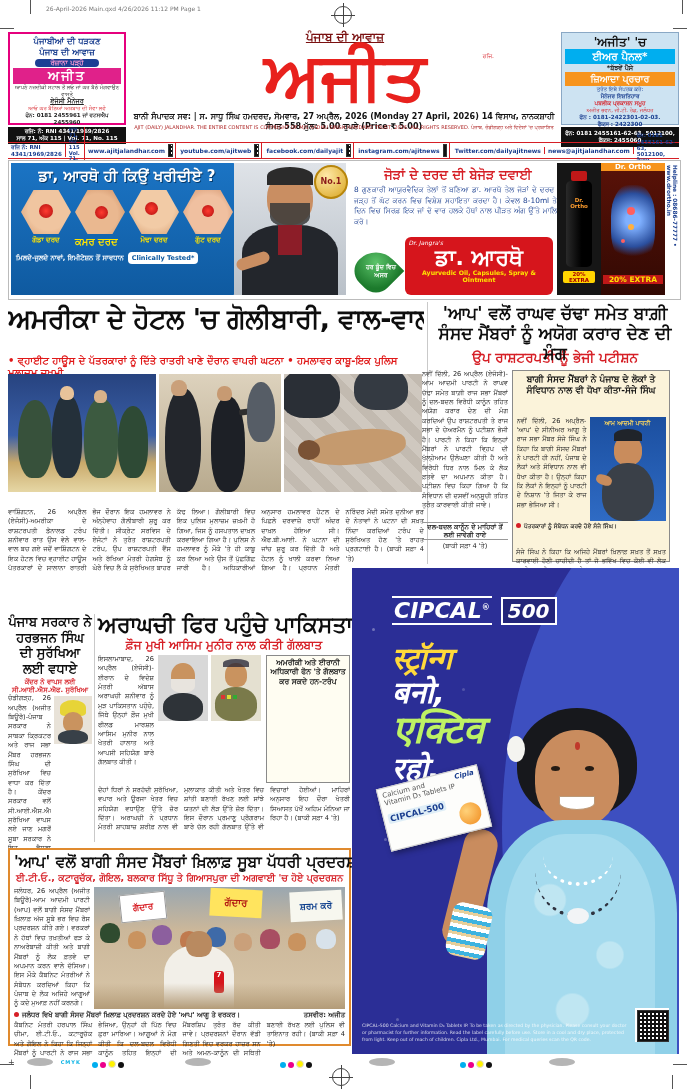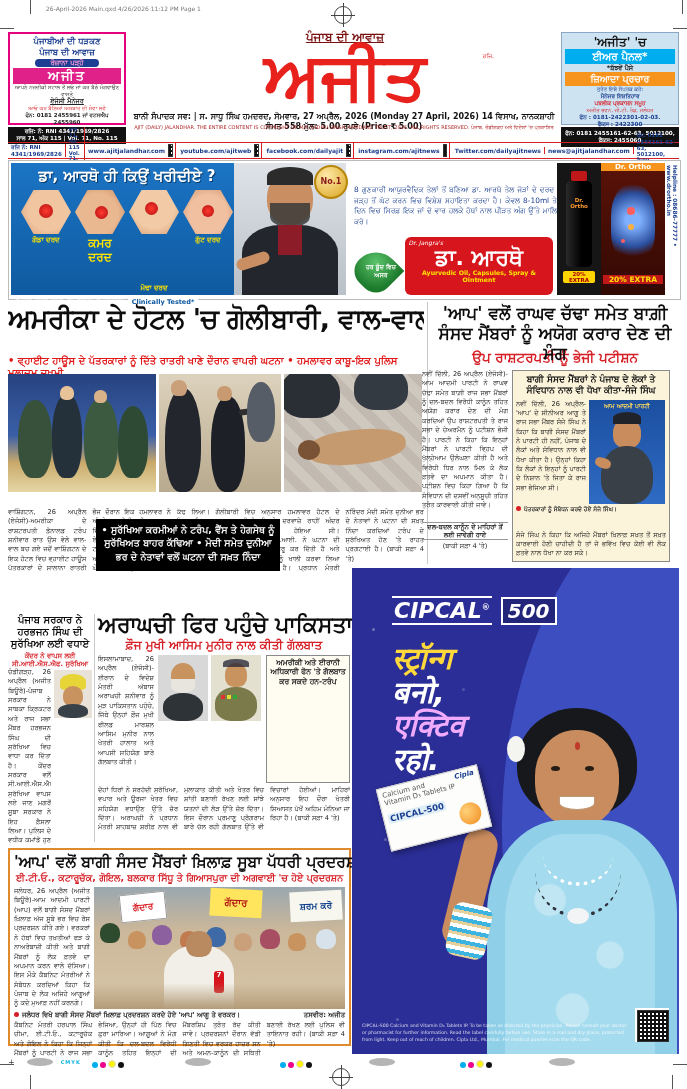--- a/index.html
+++ b/index.html
@@ -139,6 +139,7 @@
       <div class="abs" style="left:2px;top:92px;width:34px;height:12px;border-radius:8px;background:#c98e62;transform:rotate(-18deg);"></div>
     </div>
     <div class="abs c" style="left:305px;top:4px;width:34px;height:34px;border-radius:50%;background:radial-gradient(circle at 35% 30%,#ffe9a8,#d9a520);border:2px solid #b8860b;box-sizing:border-box;font-size:8px;font-weight:bold;color:#8b1a1a;line-height:30px;">No.1</div>
+    <div class="abs c red b" style="left:345px;top:6px;width:208px;font-size:13px;">ਜੋੜਾਂ ਦੇ ਦਰਦ ਦੀ ਬੇਜੋੜ ਦਵਾਈ</div>
     <div class="abs j" style="left:345px;top:24px;width:208px;font-size:7.4px;line-height:1.45;color:#1a3e8f;">8 ਗੁਣਕਾਰੀ ਆਯੁਰਵੈਦਿਕ ਤੇਲਾਂ ਤੋਂ ਬਣਿਆ ਡਾ. ਆਰਥੋ ਤੇਲ ਜੋੜਾਂ ਦੇ ਦਰਦ ਨੂੰ ਜੜ੍ਹ ਤੋਂ ਘੱਟ ਕਰਨ ਵਿਚ ਵਿਸ਼ੇਸ਼ ਸਹਾਇਤਾ ਕਰਦਾ ਹੈ। ਕੇਵਲ 8-10ml ਤੇਲ ਦਿਨ ਵਿਚ ਸਿਰਫ਼ ਇਕ ਜਾਂ ਦੋ ਵਾਰ ਹਲਕੇ ਹੱਥਾਂ ਨਾਲ ਪੀੜਤ ਅੰਗ ਉੱਤੇ ਮਾਲਿਸ਼ ਕਰੋ।</div>
     <div class="abs" style="left:347px;top:90px;">
       <div class="drop c">

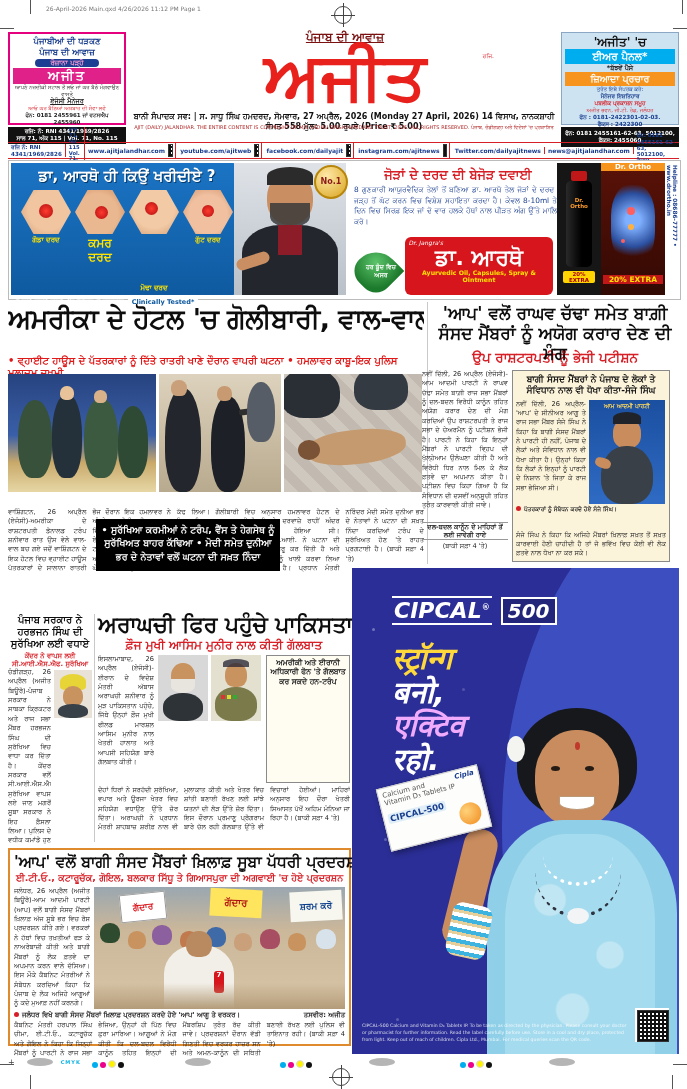--- a/index.html
+++ b/index.html
@@ -120,7 +120,7 @@
       </div>
       <div style="display:flex;gap:4px;justify-content:center;margin-top:2px;">
         <span class="b" style="font-size:7px;color:#ffe400;width:50px;text-align:center;">ਗੋਡਾ ਦਰਦ</span>
-        <span class="b" style="font-size:12px;color:#ffe400;width:50px;text-align:center;">ਕਮਰ ਦਰਦ</span>
+        <span class="b" style="font-size:10px;color:#ffe400;width:50px;">ਕਮਰ ਦਰਦ</span>
         <span class="b" style="font-size:7px;color:#ffe400;width:50px;text-align:center;margin-top:48px;">ਮੋਢਾ ਦਰਦ</span>
         <span class="b" style="font-size:7px;color:#ffe400;width:50px;text-align:center;">ਗੁੱਟ ਦਰਦ</span>
       </div>

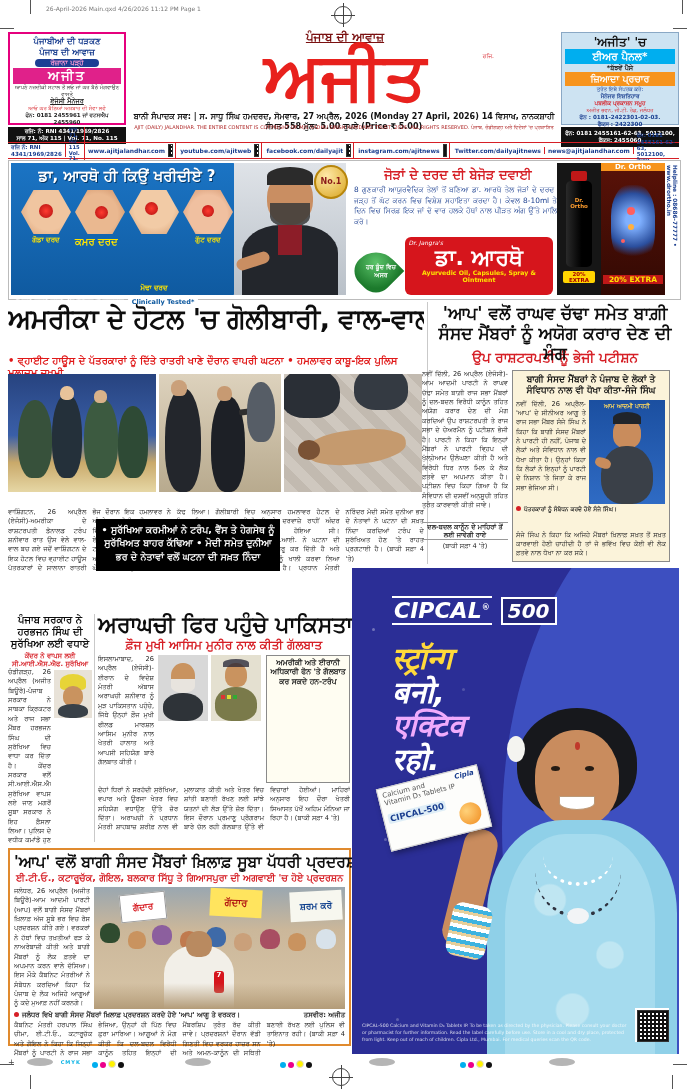--- a/index.html
+++ b/index.html
@@ -121,7 +121,7 @@
       <div style="display:flex;gap:4px;justify-content:center;margin-top:2px;">
         <span class="b" style="font-size:7px;color:#ffe400;width:50px;text-align:center;">ਗੋਡਾ ਦਰਦ</span>
         <span class="b" style="font-size:10px;color:#ffe400;width:50px;">ਕਮਰ ਦਰਦ</span>
-        <span class="b" style="font-size:7px;color:#ffe400;width:50px;text-align:center;margin-top:48px;">ਮੋਢਾ ਦਰਦ</span>
+        <span class="b" style="font-size:7px;color:#ffe400;width:50px;text-align:center;">ਮੋਢਾ ਦਰਦ</span>
         <span class="b" style="font-size:7px;color:#ffe400;width:50px;text-align:center;">ਗੁੱਟ ਦਰਦ</span>
       </div>
       <div style="display:flex;align-items:center;gap:4px;margin-top:4px;">

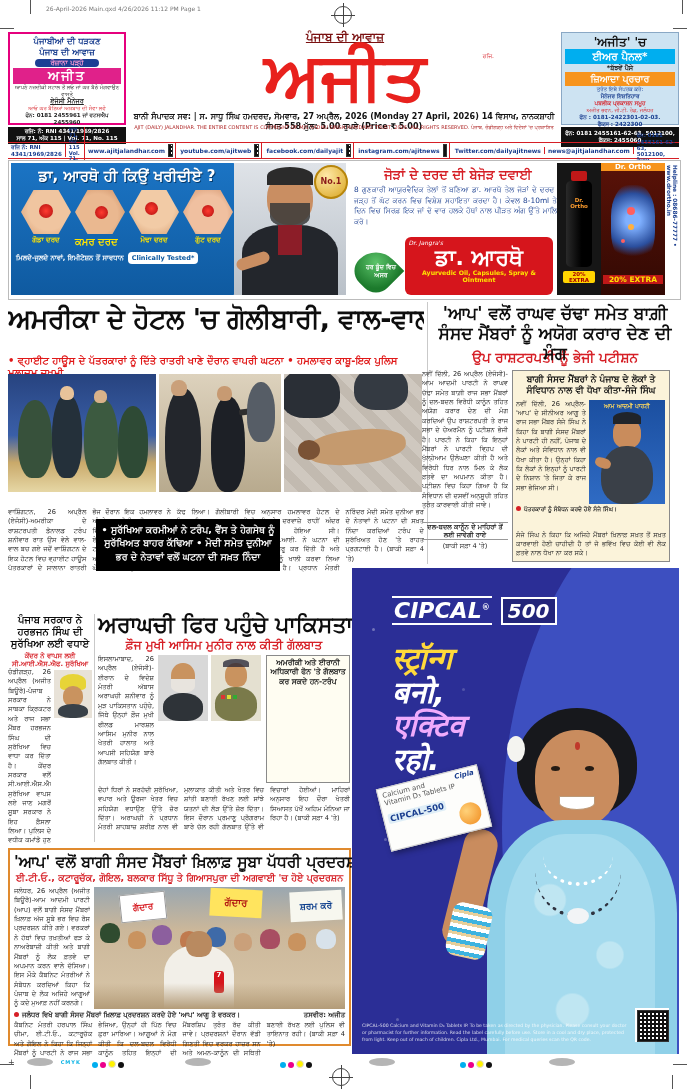--- a/index.html
+++ b/index.html
@@ -209,7 +209,7 @@
     </div>
     <div style="width:158px;background:#fbf3da;border:1px solid #8a8a8a;padding:3px;box-sizing:border-box;">
       <div class="b c" style="font-size:9px;line-height:1.25;color:#0d0d0d;">ਬਾਗੀ ਸੰਸਦ ਮੈਂਬਰਾਂ ਨੇ ਪੰਜਾਬ ਦੇ ਲੋਕਾਂ ਤੇ ਸੰਵਿਧਾਨ ਨਾਲ ਵੀ ਧੋਖਾ ਕੀਤਾ-ਸੰਜੇ ਸਿੰਘ</div>
-      <div style="display:flex;gap:3px;margin-top:3px;">
+      <div style="display:flex;gap:3px;margin-top:20px;justify-content:center;">
         <div class="bodytxt j" style="width:70px;height:104px;overflow:hidden;">ਨਵੀਂ ਦਿੱਲੀ, 26 ਅਪ੍ਰੈਲ-'ਆਪ' ਦੇ ਸੀਨੀਅਰ ਆਗੂ ਤੇ ਰਾਜ ਸਭਾ ਮੈਂਬਰ ਸੰਜੇ ਸਿੰਘ ਨੇ ਕਿਹਾ ਕਿ ਬਾਗੀ ਸੰਸਦ ਮੈਂਬਰਾਂ ਨੇ ਪਾਰਟੀ ਹੀ ਨਹੀਂ, ਪੰਜਾਬ ਦੇ ਲੋਕਾਂ ਅਤੇ ਸੰਵਿਧਾਨ ਨਾਲ ਵੀ ਧੋਖਾ ਕੀਤਾ ਹੈ। ਉਨ੍ਹਾਂ ਕਿਹਾ ਕਿ ਲੋਕਾਂ ਨੇ ਇਨ੍ਹਾਂ ਨੂੰ ਪਾਰਟੀ ਦੇ ਨਿਸ਼ਾਨ 'ਤੇ ਜਿਤਾ ਕੇ ਰਾਜ ਸਭਾ ਭੇਜਿਆ ਸੀ।</div>
         <div class="photo" style="width:76px;height:104px;background:linear-gradient(180deg,#1b4fa0,#2f6bc4);">
           <div class="abs c b" style="left:0;top:2px;width:76px;font-size:6px;color:#ffd95e;">ਆਮ ਆਦਮੀ ਪਾਰਟੀ</div>

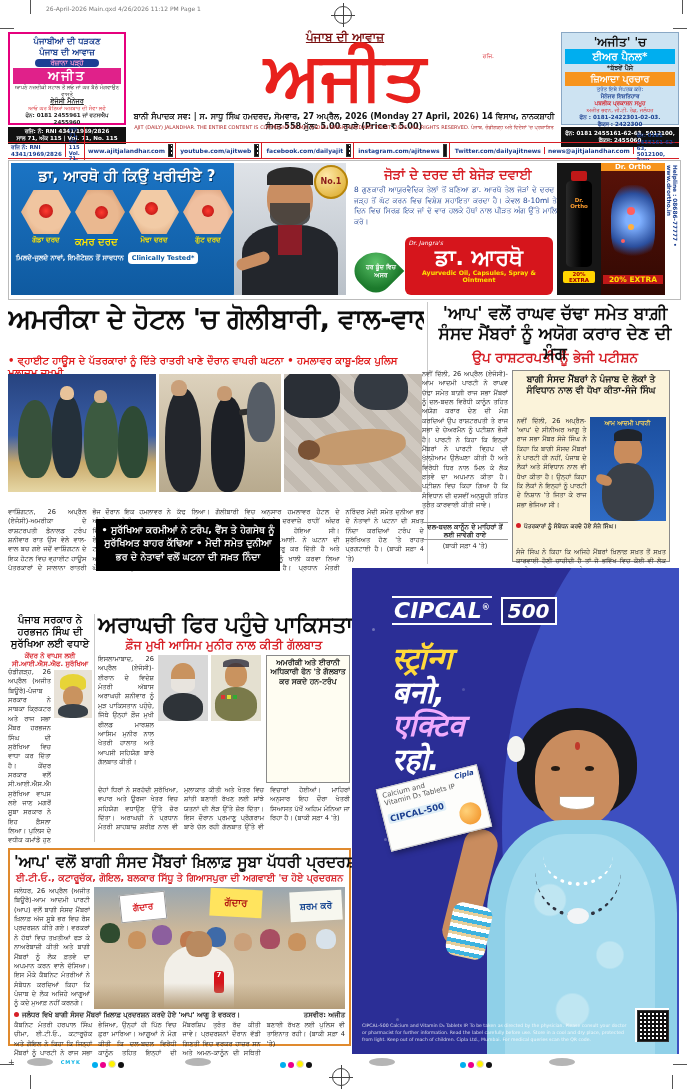--- a/index.html
+++ b/index.html
@@ -195,7 +195,6 @@
   </div>
 
   <div class="abs cols5 bodytxt j" style="left:8px;top:508px;width:416px;height:102px;overflow:hidden;">ਵਾਸ਼ਿੰਗਟਨ, 26 ਅਪ੍ਰੈਲ (ਏਜੰਸੀ)-ਅਮਰੀਕਾ ਦੇ ਰਾਸ਼ਟਰਪਤੀ ਡੋਨਾਲਡ ਟਰੰਪ ਸ਼ਨੀਵਾਰ ਰਾਤ ਉਸ ਵੇਲੇ ਵਾਲ-ਵਾਲ ਬਚ ਗਏ ਜਦੋਂ ਵਾਸ਼ਿੰਗਟਨ ਦੇ ਇਕ ਹੋਟਲ ਵਿਚ ਵ੍ਹਾਈਟ ਹਾਊਸ ਪੱਤਰਕਾਰਾਂ ਦੇ ਸਾਲਾਨਾ ਰਾਤਰੀ ਭੋਜ ਦੌਰਾਨ ਇਕ ਹਮਲਾਵਰ ਨੇ ਅੰਨ੍ਹੇਵਾਹ ਗੋਲੀਬਾਰੀ ਸ਼ੁਰੂ ਕਰ ਦਿੱਤੀ। ਸੀਕ੍ਰੇਟ ਸਰਵਿਸ ਦੇ ਏਜੰਟਾਂ ਨੇ ਤੁਰੰਤ ਰਾਸ਼ਟਰਪਤੀ ਟਰੰਪ, ਉਪ ਰਾਸ਼ਟਰਪਤੀ ਵੈਂਸ ਅਤੇ ਰੱਖਿਆ ਮੰਤਰੀ ਹੇਗਸੇਥ ਨੂੰ ਘੇਰੇ ਵਿਚ ਲੈ ਕੇ ਸੁਰੱਖਿਅਤ ਬਾਹਰ ਕੱਢ ਲਿਆ। ਗੋਲੀਬਾਰੀ ਵਿਚ ਇਕ ਪੁਲਿਸ ਮੁਲਾਜ਼ਮ ਜ਼ਖ਼ਮੀ ਹੋ ਗਿਆ, ਜਿਸ ਨੂੰ ਹਸਪਤਾਲ ਦਾਖ਼ਲ ਕਰਵਾਇਆ ਗਿਆ ਹੈ। ਪੁਲਿਸ ਨੇ ਹਮਲਾਵਰ ਨੂੰ ਮੌਕੇ 'ਤੇ ਹੀ ਕਾਬੂ ਕਰ ਲਿਆ ਅਤੇ ਉਸ ਤੋਂ ਪੁੱਛਗਿੱਛ ਜਾਰੀ ਹੈ। ਅਧਿਕਾਰੀਆਂ ਅਨੁਸਾਰ ਹਮਲਾਵਰ ਹੋਟਲ ਦੇ ਪਿਛਲੇ ਦਰਵਾਜ਼ੇ ਰਾਹੀਂ ਅੰਦਰ ਦਾਖ਼ਲ ਹੋਇਆ ਸੀ। ਐਫ.ਬੀ.ਆਈ. ਨੇ ਘਟਨਾ ਦੀ ਜਾਂਚ ਸ਼ੁਰੂ ਕਰ ਦਿੱਤੀ ਹੈ ਅਤੇ ਹੋਟਲ ਨੂੰ ਖਾਲੀ ਕਰਵਾ ਲਿਆ ਗਿਆ ਹੈ। ਪ੍ਰਧਾਨ ਮੰਤਰੀ ਨਰਿੰਦਰ ਮੋਦੀ ਸਮੇਤ ਦੁਨੀਆ ਭਰ ਦੇ ਨੇਤਾਵਾਂ ਨੇ ਘਟਨਾ ਦੀ ਸਖ਼ਤ ਨਿੰਦਾ ਕਰਦਿਆਂ ਟਰੰਪ ਦੇ ਸੁਰੱਖਿਅਤ ਹੋਣ 'ਤੇ ਰਾਹਤ ਪ੍ਰਗਟਾਈ ਹੈ। (ਬਾਕੀ ਸਫ਼ਾ 4 'ਤੇ)</div>
-  <div class="abs c w b" style="left:96px;top:519px;width:184px;height:52px;background:#000;font-size:9.5px;line-height:1.4;padding:4px 5px;box-sizing:border-box;">• ਸੁਰੱਖਿਆ ਕਰਮੀਆਂ ਨੇ ਟਰੰਪ, ਵੈਂਸ ਤੇ ਹੇਗਸੇਥ ਨੂੰ ਸੁਰੱਖਿਅਤ ਬਾਹਰ ਕੱਢਿਆ • ਮੋਦੀ ਸਮੇਤ ਦੁਨੀਆ ਭਰ ਦੇ ਨੇਤਾਵਾਂ ਵਲੋਂ ਘਟਨਾ ਦੀ ਸਖ਼ਤ ਨਿੰਦਾ</div>
 
   <div class="colrule" style="left:427px;top:302px;height:262px;"></div>
 

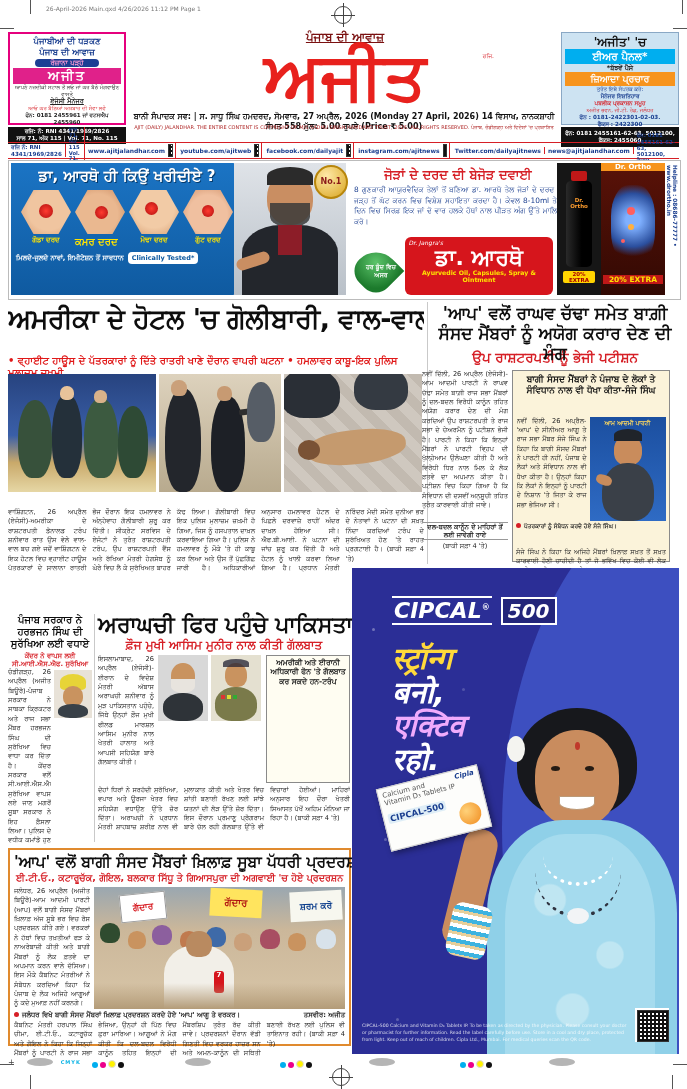--- a/index.html
+++ b/index.html
@@ -225,7 +225,7 @@
   </div>
 
   <div class="abs" style="left:8px;top:614px;width:84px;">
-    <div class="b c" style="font-size:10px;line-height:1.2;color:#0d0d0d;">ਪੰਜਾਬ ਸਰਕਾਰ ਨੇ ਹਰਭਜਨ ਸਿੰਘ ਦੀ ਸੁਰੱਖਿਆ ਲਈ ਵਧਾਏ</div>
+    <div class="b c" style="font-size:13px;line-height:1.2;color:#0d0d0d;">ਪੰਜਾਬ ਸਰਕਾਰ ਨੇ ਹਰਭਜਨ ਸਿੰਘ ਦੀ ਸੁਰੱਖਿਆ ਲਈ ਵਧਾਏ</div>
     <div class="b c red" style="font-size:6.8px;margin-top:2px;">ਕੇਂਦਰ ਨੇ ਵਾਪਸ ਲਈ ਸੀ.ਆਈ.ਐਸ.ਐਫ. ਸੁਰੱਖਿਆ</div>
     <div class="photo" style="width:38px;height:48px;float:right;margin:2px 0 2px 3px;background:#e8e2d8;">
       <div class="abs" style="left:6px;top:4px;width:26px;height:16px;border-radius:50% 50% 20% 20%;background:#e7d437;"></div>

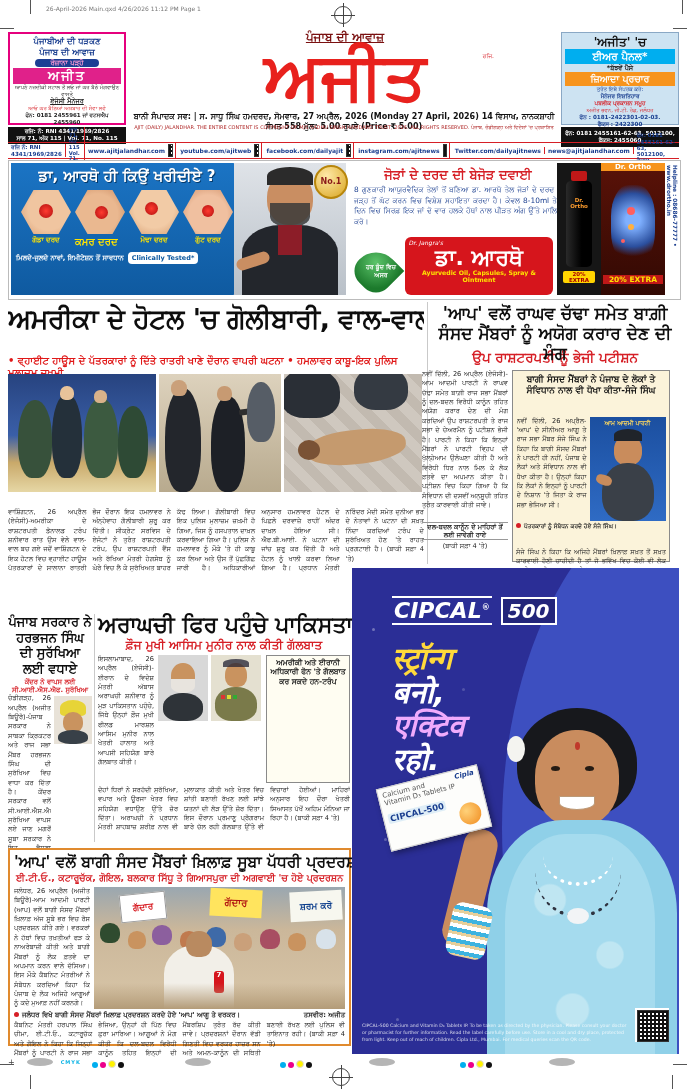--- a/index.html
+++ b/index.html
@@ -302,7 +302,7 @@
     <div class="abs" style="left:40px;top:74px;line-height:1.12;">
       <div class="b" style="font-size:30px;font-style:italic;color:#ffd93b;">स्ट्रॉन्ग</div>
       <div class="b w" style="font-size:30px;font-style:italic;">बनो,</div>
-      <div class="b" style="font-size:30px;font-style:italic;color:#f0abfc;">एक्टिव</div>
+      <div class="b" style="font-size:38px;font-style:italic;color:#bef264;">एक्टिव</div>
       <div class="b w" style="font-size:30px;font-style:italic;">रहो.</div>
     </div>
 

